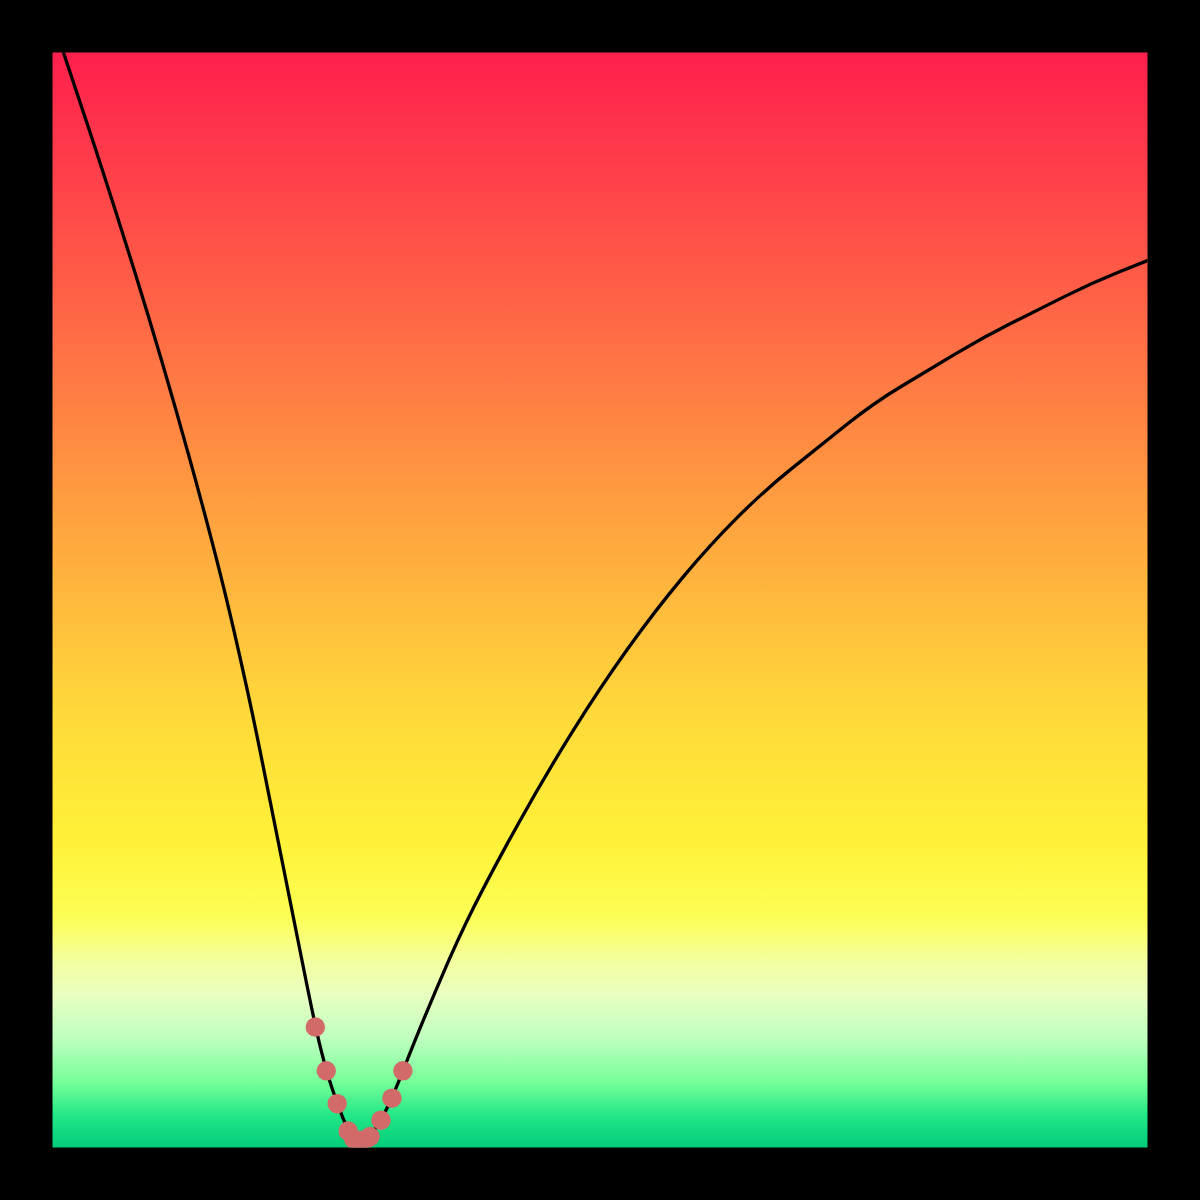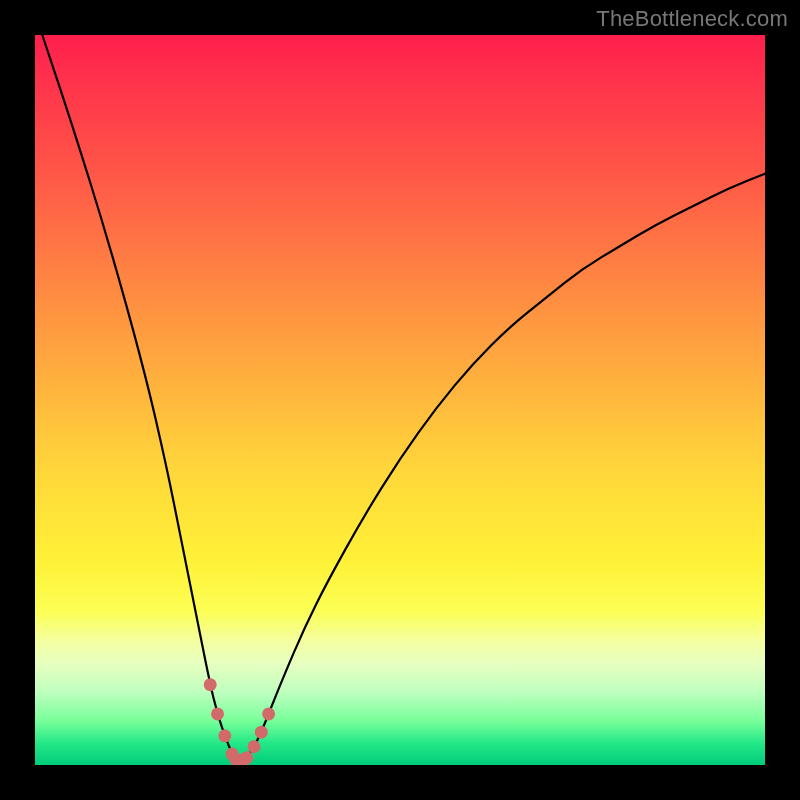--- a/index.html
+++ b/index.html
@@ -67,7 +67,6 @@
 
 <div class="frame">
 
-  <div class="watermark">TheBottleneck.com</div>
 
   <div class="plot">
     <svg class="curve" viewBox="0 0 730 730" preserveAspectRatio="none">

